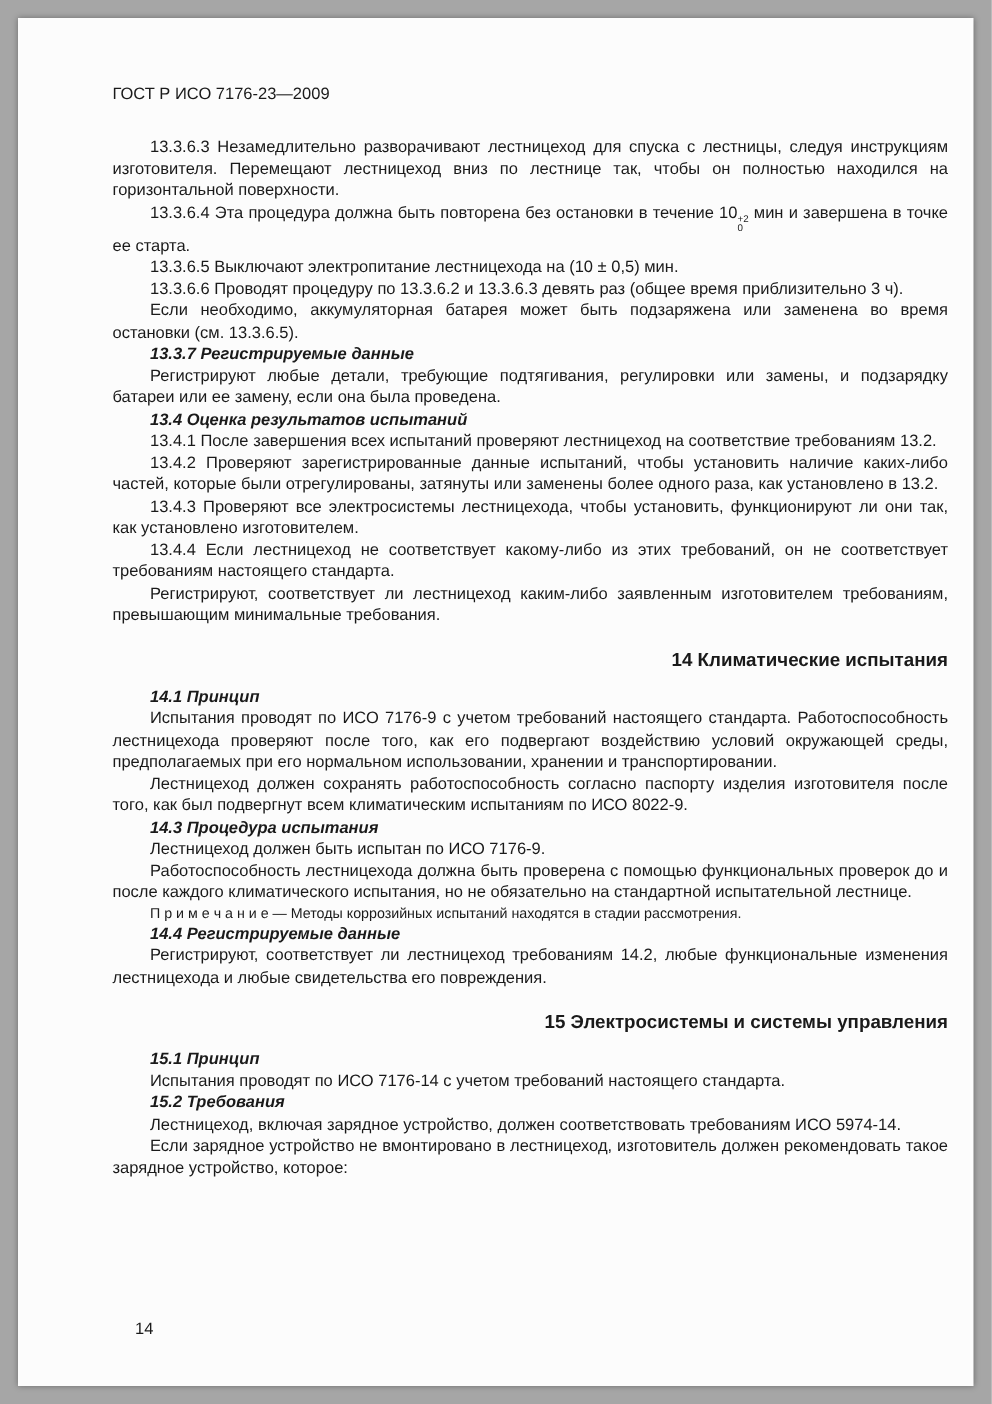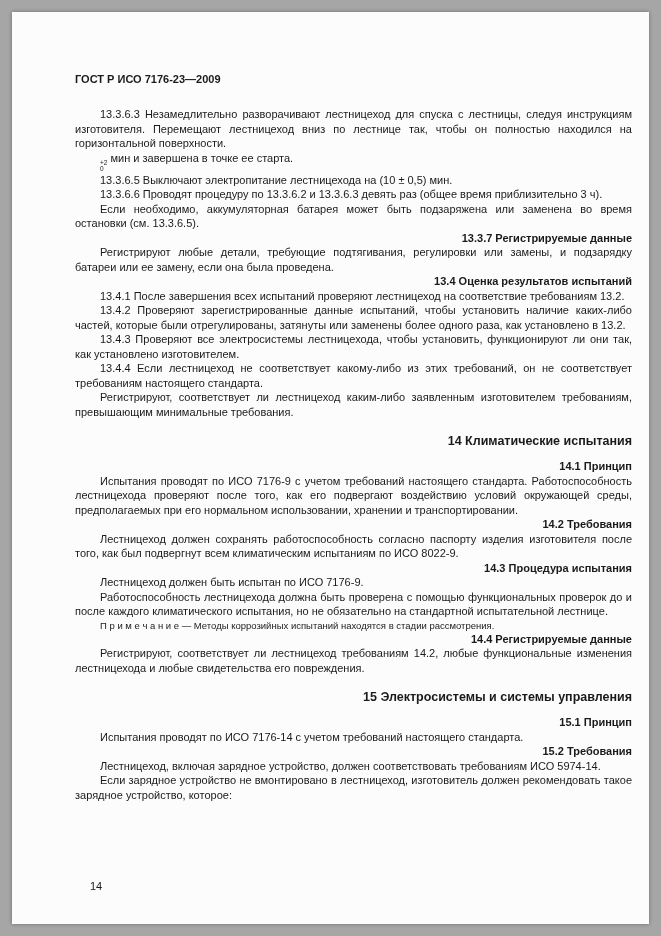--- a/index.html
+++ b/index.html
@@ -27,9 +27,9 @@
   }
   .doc-header {
     font-size: 11px;
-    font-weight: bold;
+    font-weight: normal;
     color: #1a1a1a;
-    margin: 16px 0 22px 0;
+    margin: 0 0 22px 0;
   }
   p {
     margin: 0;

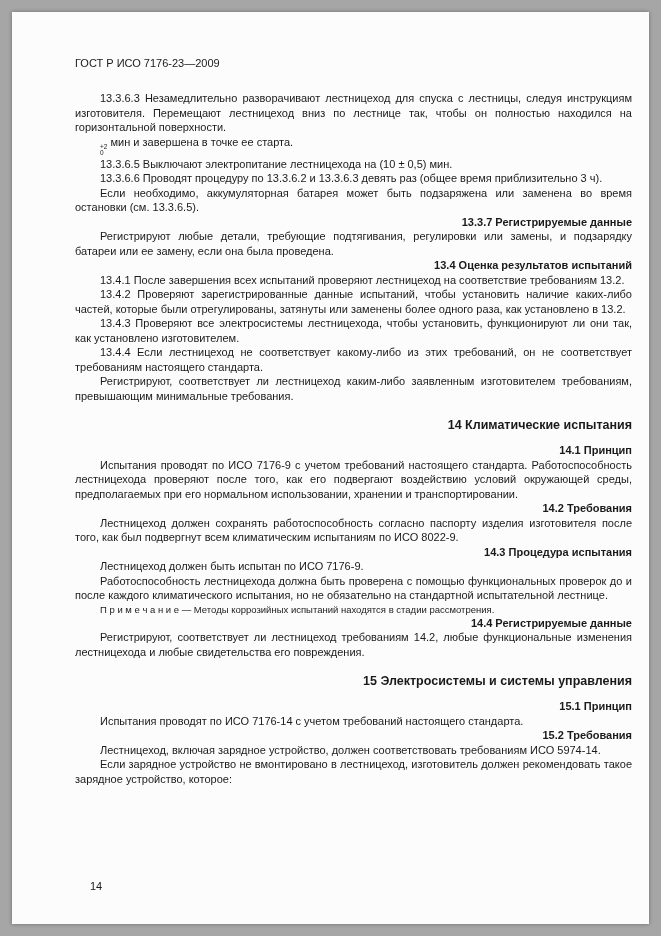--- a/index.html
+++ b/index.html
@@ -80,7 +80,7 @@
 
     <p>13.3.6.3  Незамедлительно разворачивают лестницеход для спуска с лестницы, следуя инструкциям изготовителя. Перемещают лестницеход вниз по лестнице так, чтобы он полностью находился на горизонтальной поверхности.</p>
 
-    <p><span class="tol">
+    <p><span>13.3.6.4  Эта процедура должна быть повторена без остановки в течение 10</span><span class="tol">
           <span>+2</span>
           <span>0</span>
         </span><span> мин и завершена в точке ее старта.</span></p>

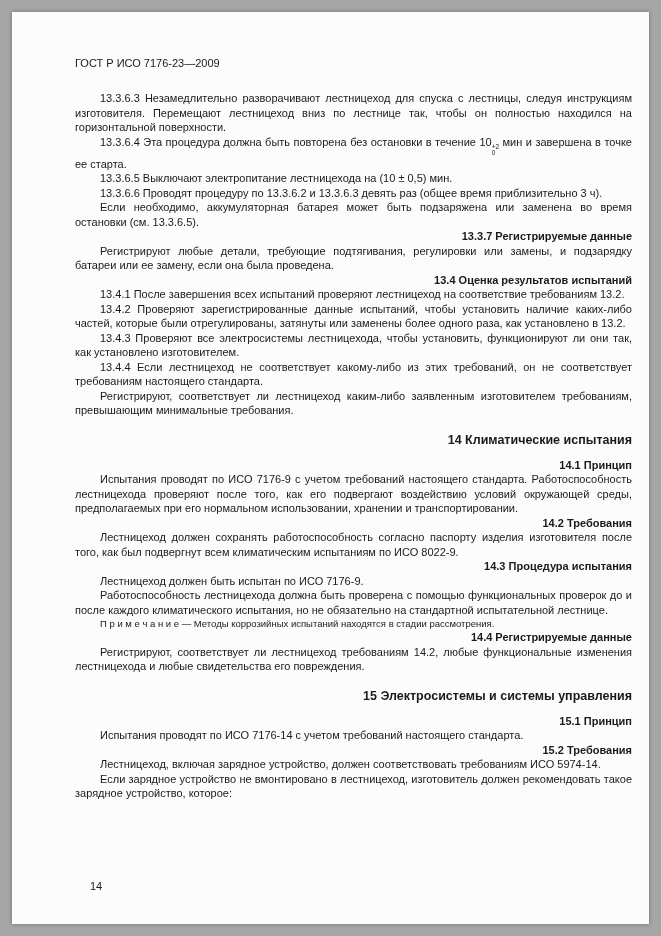--- a/index.html
+++ b/index.html
@@ -41,7 +41,8 @@
   }
   p.sub-heading {
     font-weight: bold;
-    text-align: right;
+    text-align: left;
+    font-style: italic;
   }
   p.main-heading {
     font-size: 12.5px;

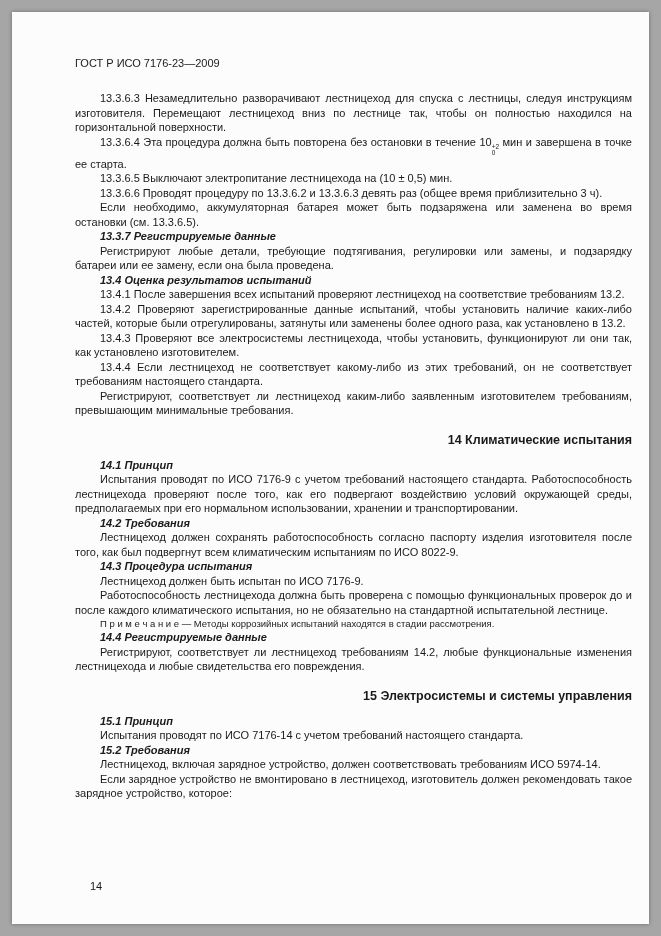--- a/index.html
+++ b/index.html
@@ -106,7 +106,6 @@
     <p class="sub-heading">14.1  Принцип</p>
     <p>Испытания проводят по ИСО 7176-9 с учетом требований настоящего стандарта. Работоспособность лестницехода проверяют после того, как его подвергают воздействию условий окружающей среды, предполагаемых при его нормальном использовании, хранении и транспортировании.</p>
 
-    <p class="sub-heading">14.2  Требования</p>
     <p>Лестницеход должен сохранять работоспособность согласно паспорту изделия изготовителя после того, как был подвергнут всем климатическим испытаниям по ИСО 8022-9.</p>
 
     <p class="sub-heading">14.3  Процедура испытания</p>

